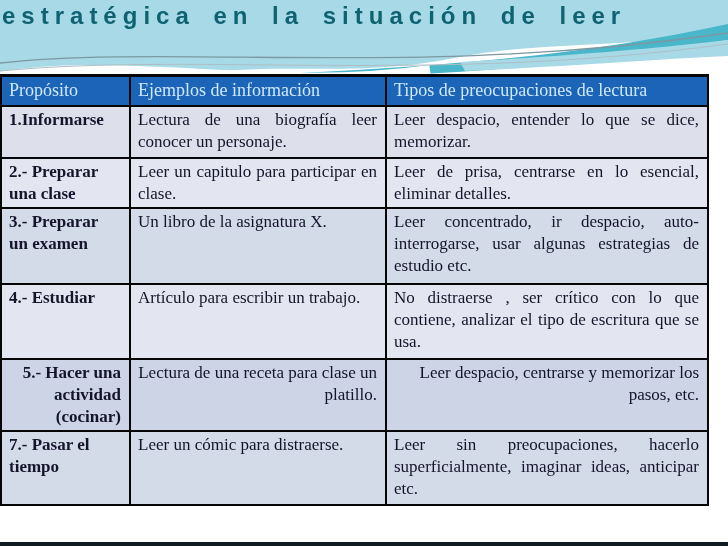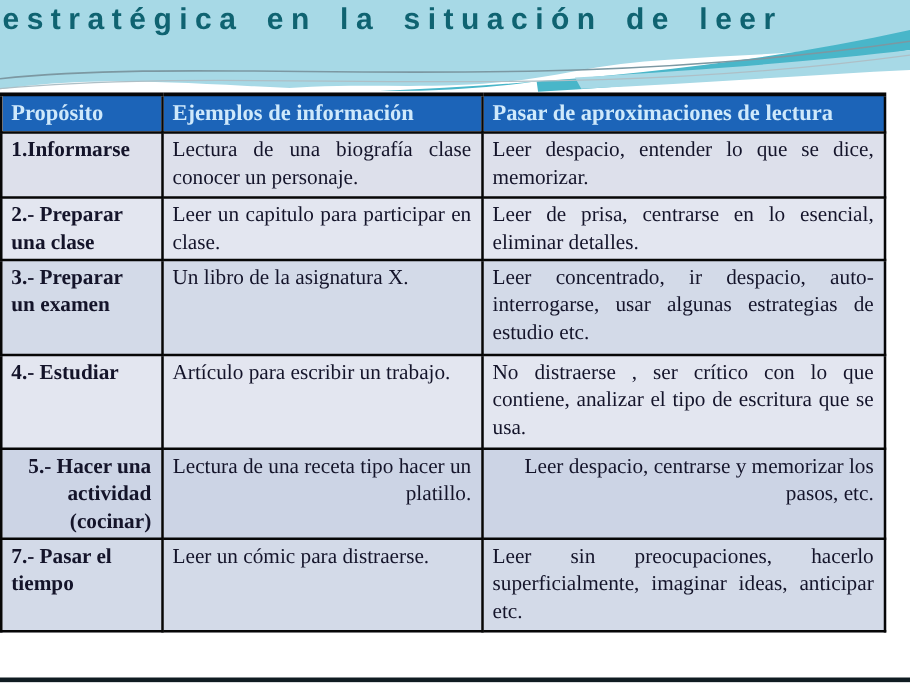--- a/index.html
+++ b/index.html
@@ -38,7 +38,7 @@
     background:#1c64b8;
     color:#cfe9fb;
     font-size:18px;
-    font-weight:bold;
+    font-weight:normal;
     text-align:left;
     padding:3px 8px 2px 7px;
     height:23px;

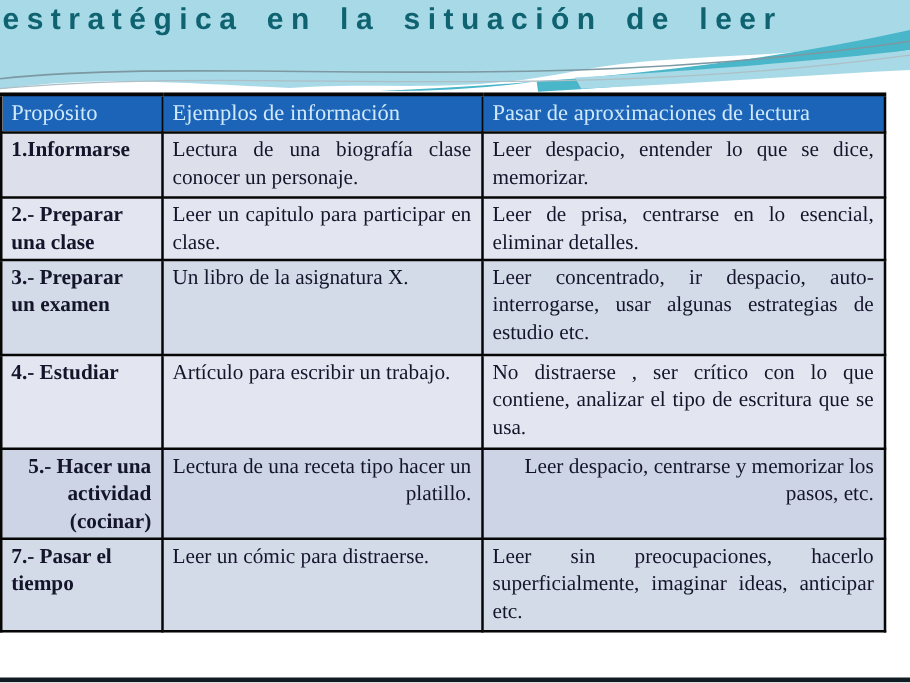--- a/index.html
+++ b/index.html
@@ -100,7 +100,7 @@
       <tr>
         <th>Propósito</th>
         <th>Ejemplos de información</th>
-        <th>Pasar de aproximaciones de lectura</th>
+        <th>Tipos de preocupaciones de lectura</th>
       </tr>
     </thead>
     <tbody>

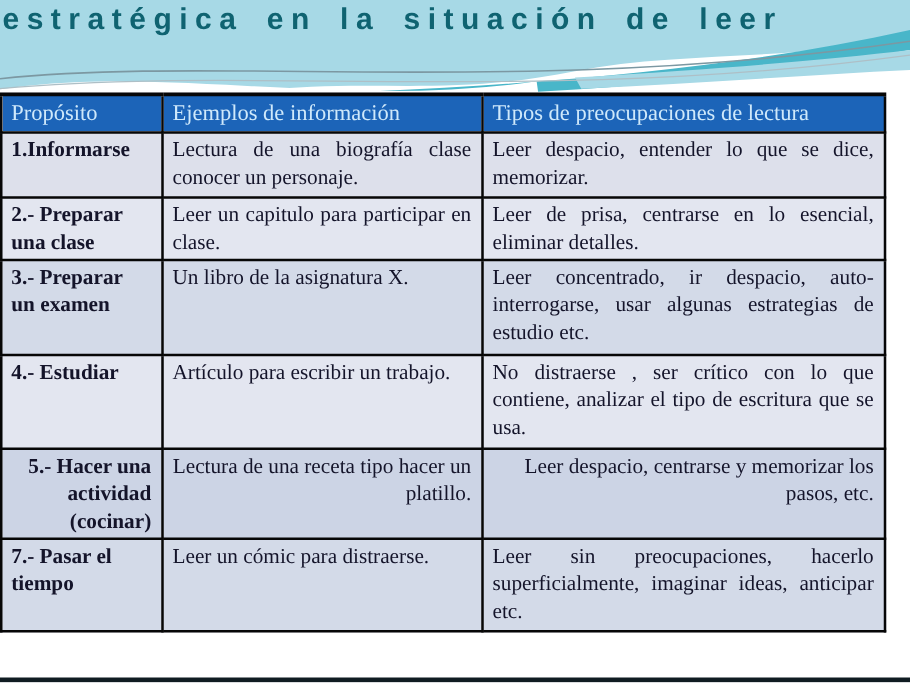--- a/index.html
+++ b/index.html
@@ -106,7 +106,7 @@
     <tbody>
       <tr class="r1 shade-a">
         <td class="col-purpose">1.Informarse</td>
-        <td>Lectura de una biografía clase conocer un personaje.</td>
+        <td>Lectura de una biografía leer conocer un personaje.</td>
         <td>Leer despacio, entender lo que se dice, memorizar.</td>
       </tr>
       <tr class="r2 shade-b">

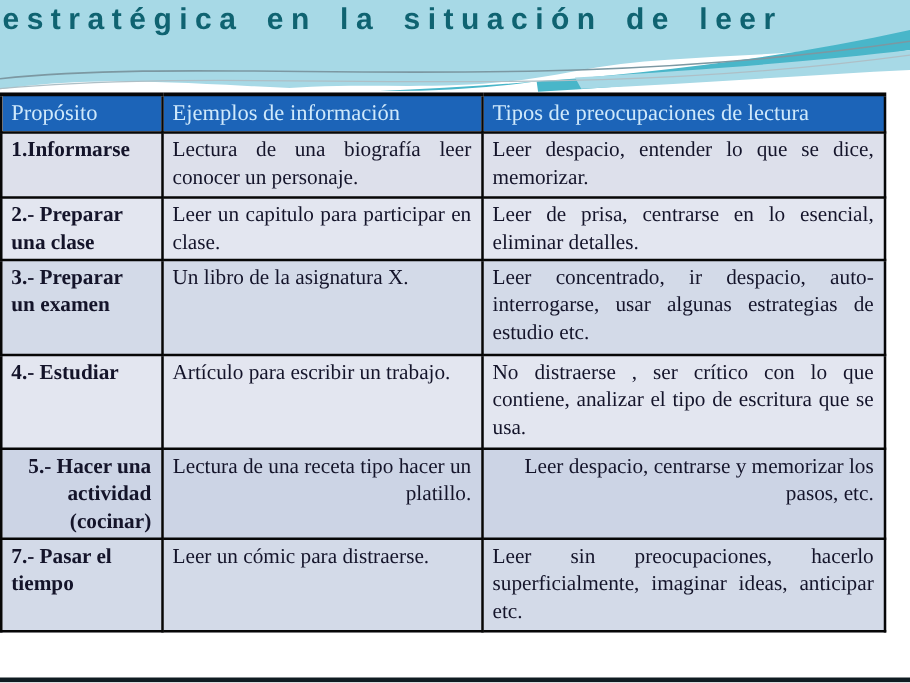--- a/index.html
+++ b/index.html
@@ -126,7 +126,7 @@
       </tr>
       <tr class="r5 shade-d">
         <td class="col-purpose">5.- Hacer una actividad (cocinar)</td>
-        <td>Lectura de una receta tipo hacer un platillo.</td>
+        <td>Lectura de una receta para clase un platillo.</td>
         <td>Leer despacio, centrarse y memorizar los pasos,  etc.</td>
       </tr>
       <tr class="r7 shade-c">

